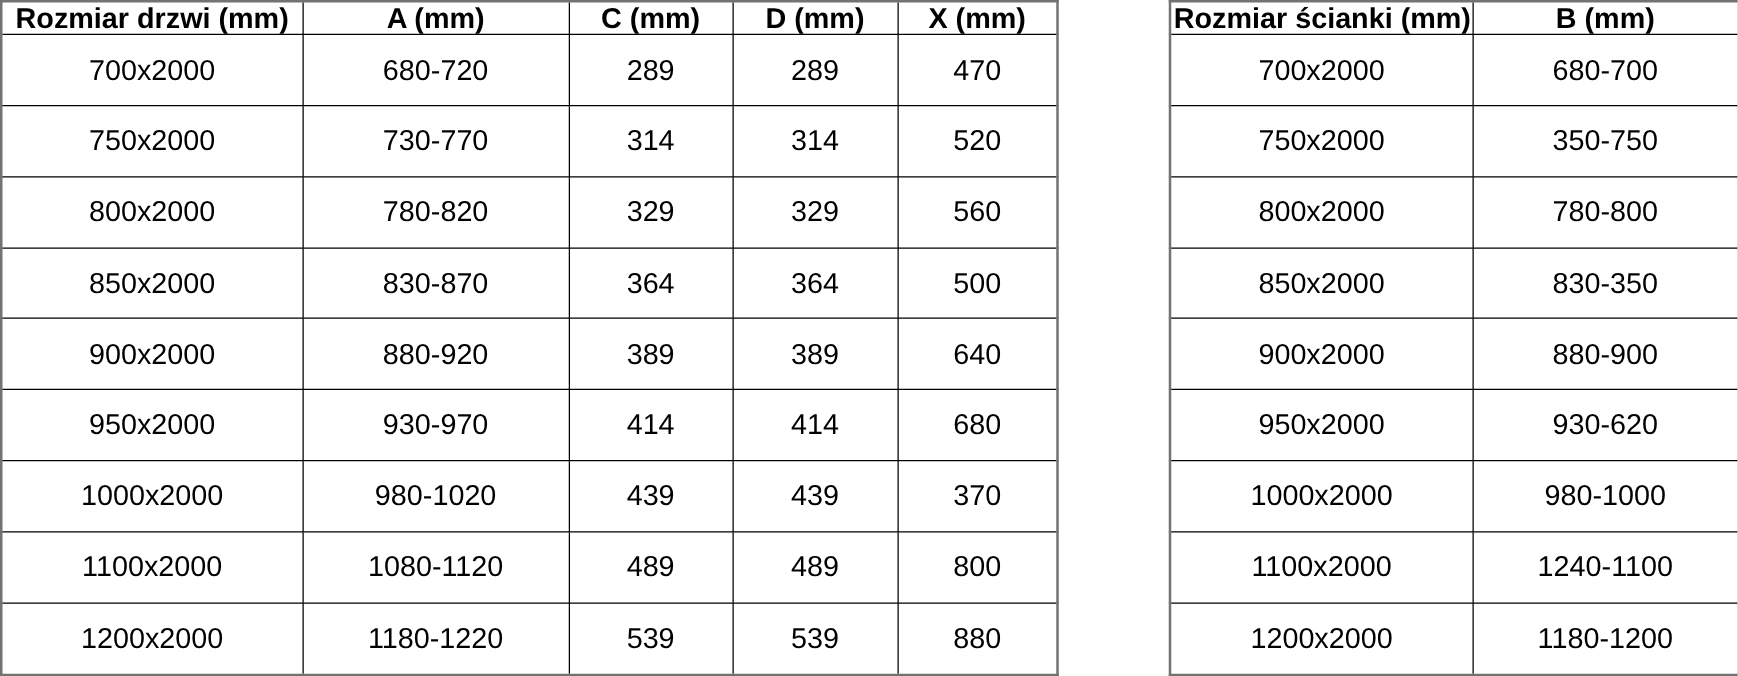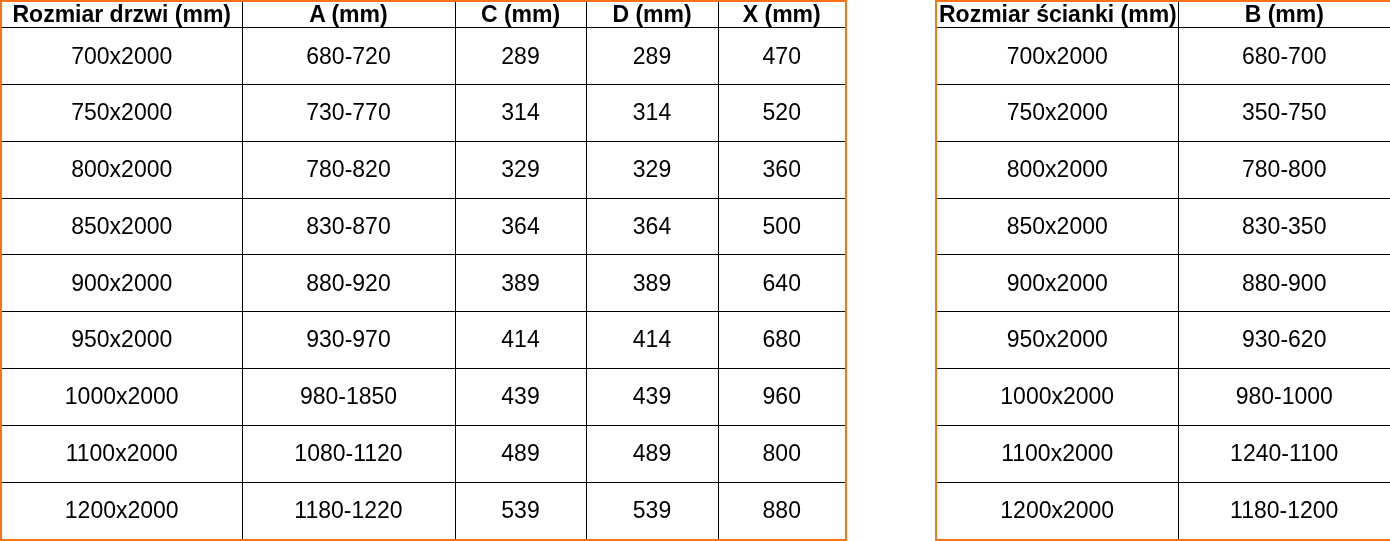--- a/index.html
+++ b/index.html
@@ -25,7 +25,7 @@
     position: absolute;
     top: 0;
     height: 541px;
-    border: 2px solid #f97316;
+    border: 2px solid #737373;
   }
   table.dim-table th,
   table.dim-table td {

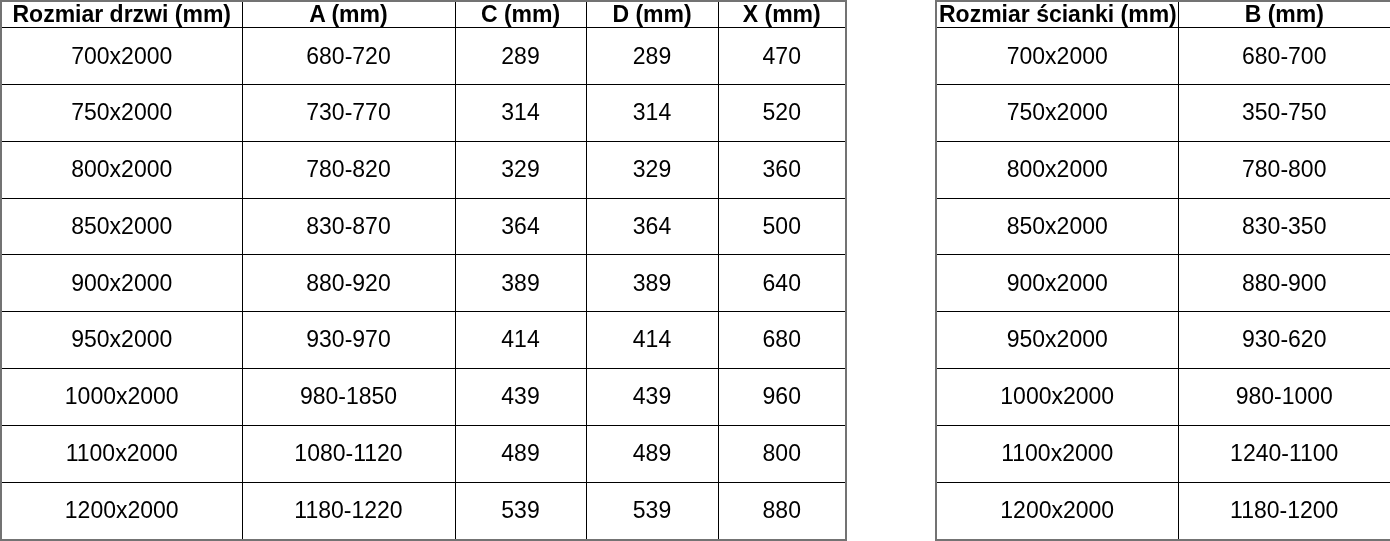--- a/index.html
+++ b/index.html
@@ -97,7 +97,7 @@
           <td>780-820</td>
           <td>329</td>
           <td>329</td>
-          <td>360</td>
+          <td>560</td>
         </tr>
         <tr>
           <td>850x2000</td>

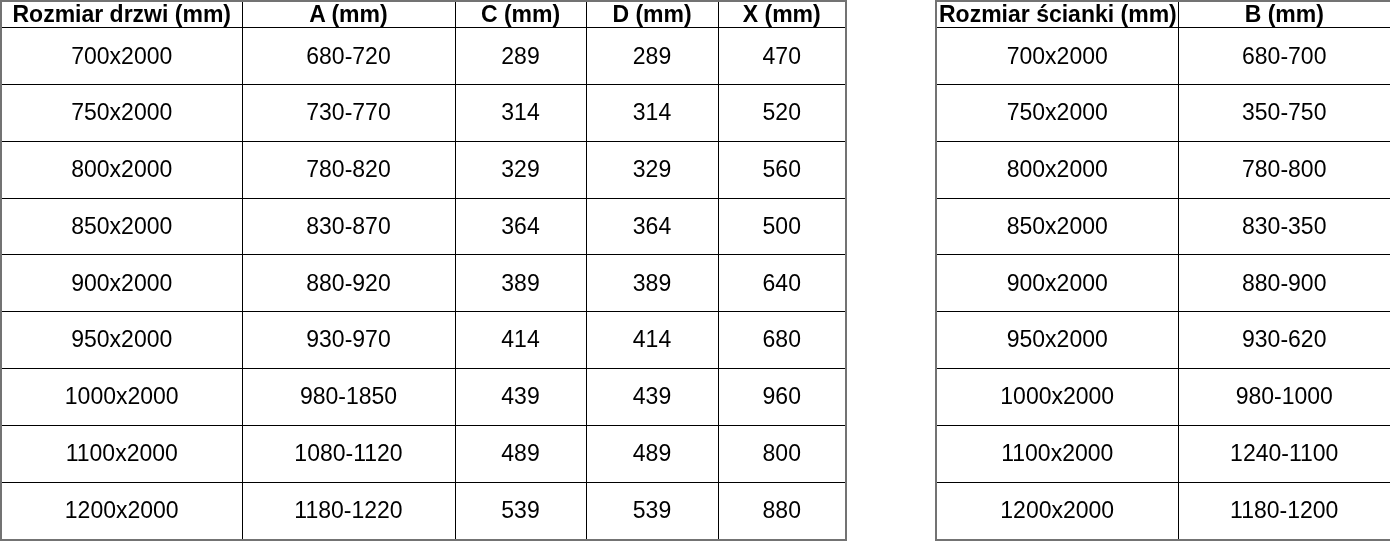--- a/index.html
+++ b/index.html
@@ -122,7 +122,7 @@
         </tr>
         <tr>
           <td>1000x2000</td>
-          <td>980-1850</td>
+          <td>980-1020</td>
           <td>439</td>
           <td>439</td>
           <td>960</td>

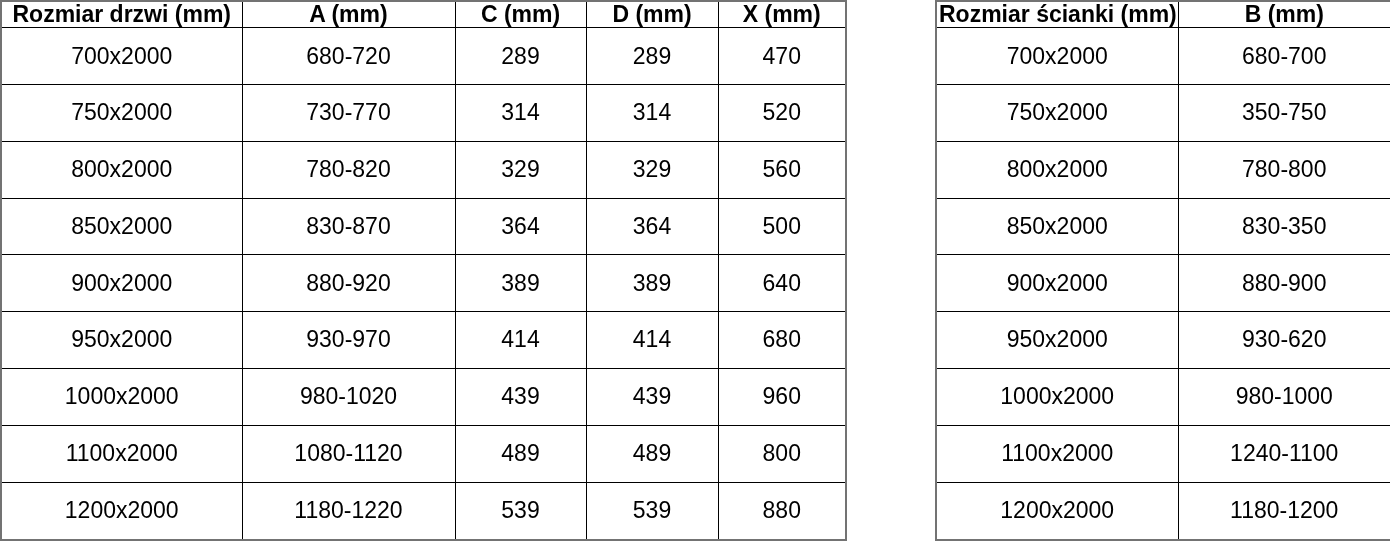--- a/index.html
+++ b/index.html
@@ -125,7 +125,7 @@
           <td>980-1020</td>
           <td>439</td>
           <td>439</td>
-          <td>960</td>
+          <td>370</td>
         </tr>
         <tr>
           <td>1100x2000</td>

